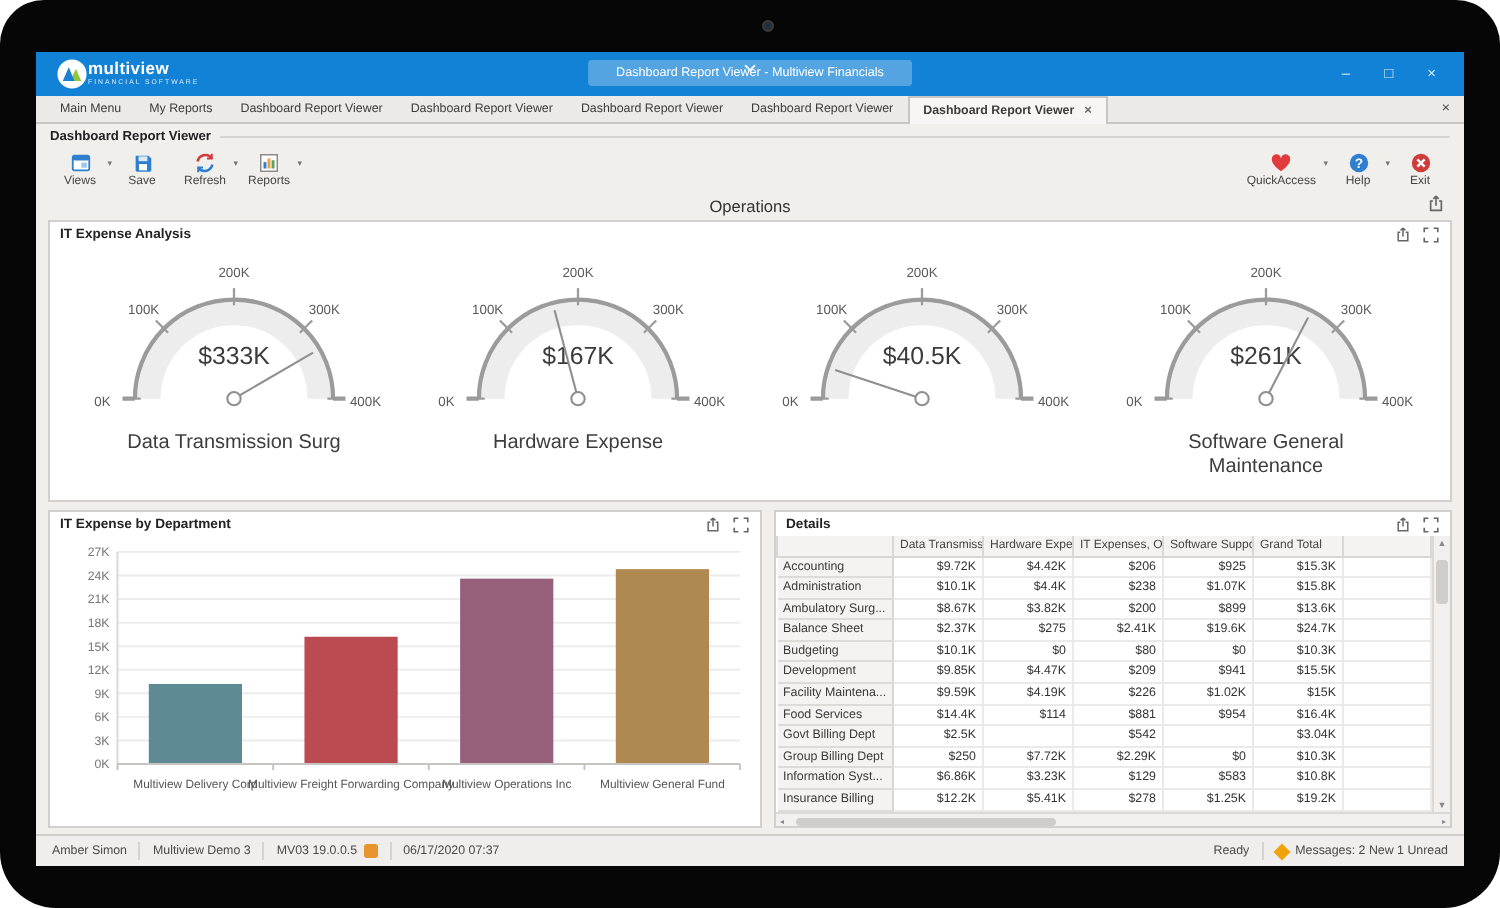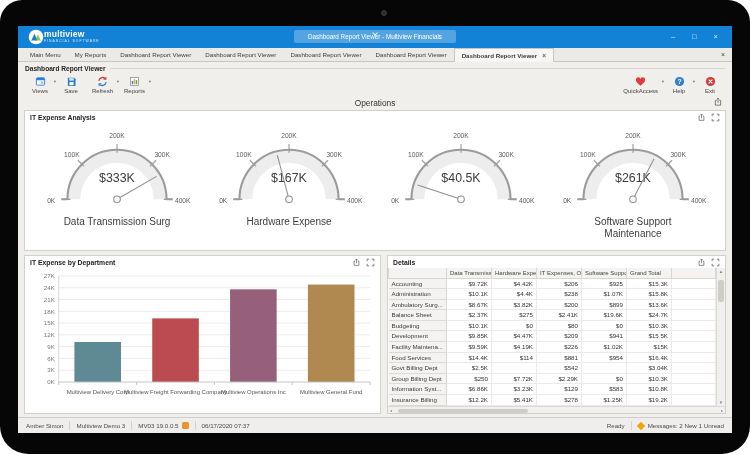--- a/index.html
+++ b/index.html
@@ -333,7 +333,7 @@
       <line x1="85" y1="78" x2="107.1" y2="35.4" stroke="#8f8f8f" stroke-width="1.1"></line>
       <circle cx="85" cy="78" r="3.5" fill="#fff" stroke="#8f8f8f" stroke-width="1.1"></circle>
     </svg>
-    <div class="gtitle">Software Support Maintenance</div>
+    <div class="gtitle">Software General Maintenance</div>
             </div>
           </div>
       </div>

